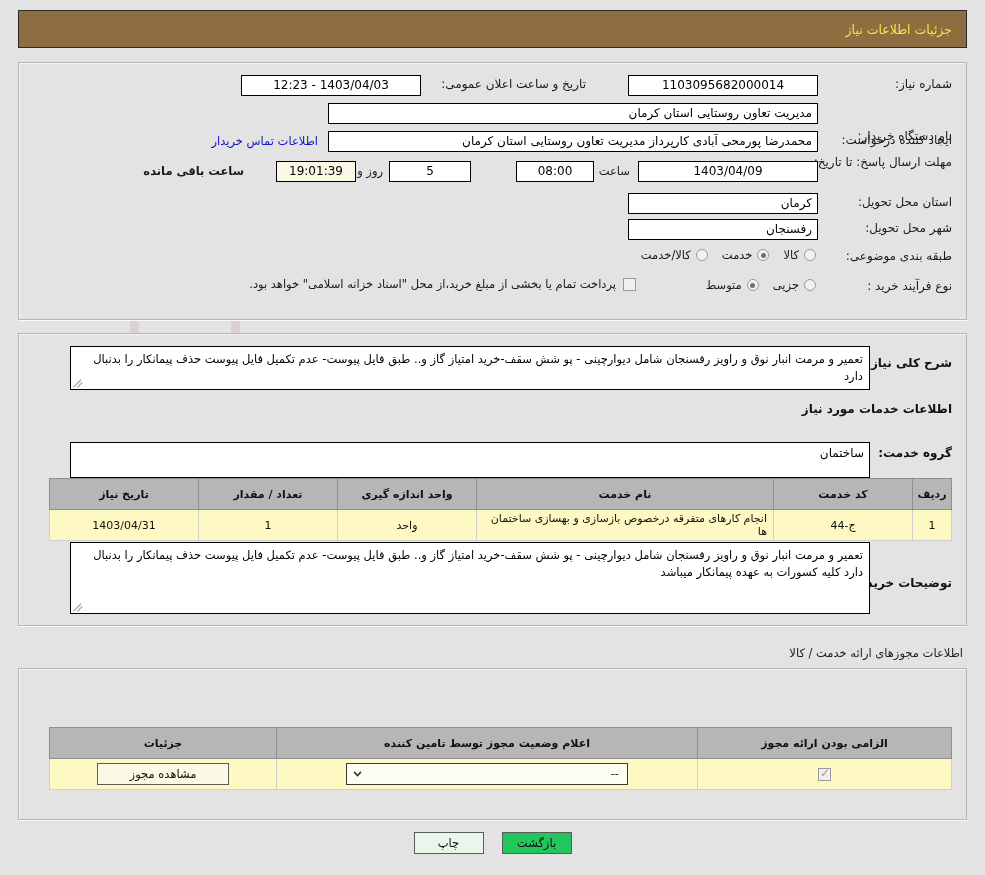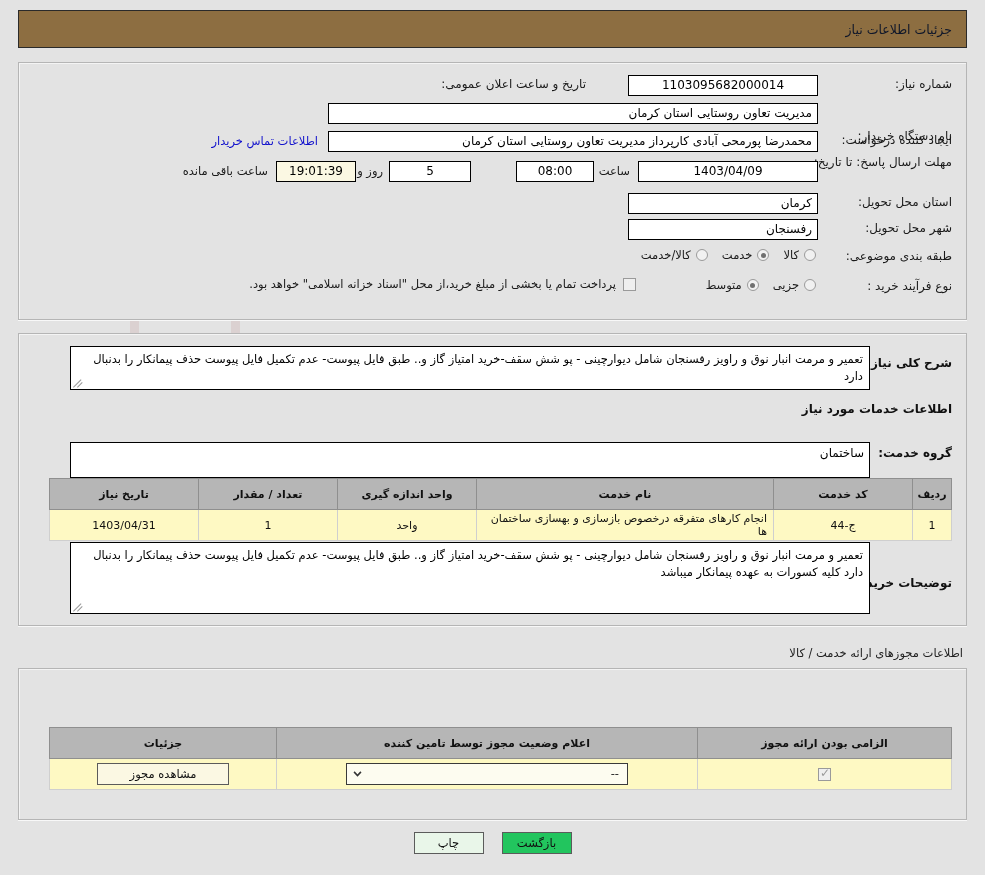--- a/index.html
+++ b/index.html
@@ -35,7 +35,7 @@
     padding: 0 14px;
   }
   .header-bar .title {
-    color: #0f172a;
+    color: #fde047;
     font-size: 12.5px;
     font-weight: normal;
     letter-spacing: 0.2px;

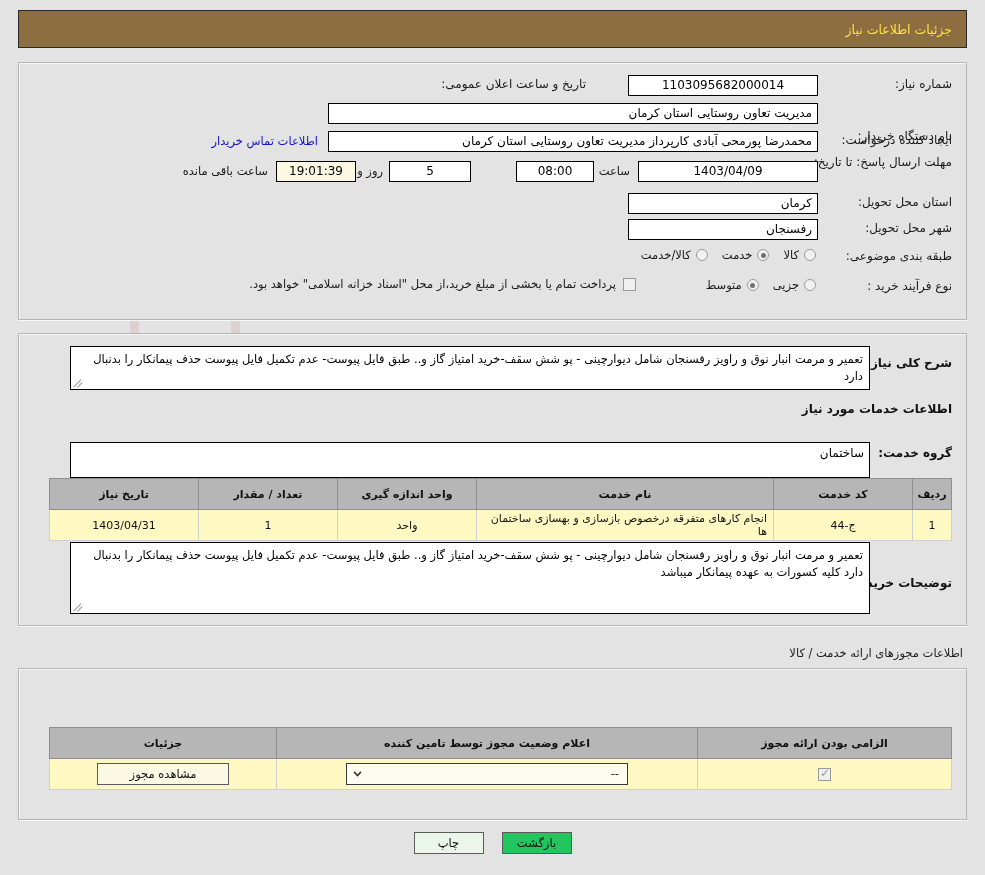--- a/index.html
+++ b/index.html
@@ -302,6 +302,7 @@
   <div class="row" style="top:14px; right:380px;">
     <span class="lbl">تاریخ و ساعت اعلان عمومی:</span>
   </div>
+  <div class="txtbox center" style="position:absolute; top:12px; right:545px; width:180px;">1403/04/03 - 12:23</div>
 
   <div class="row" style="top:42px; right:14px;margin-top:24px;">
     <span class="lbl">نام دستگاه خریدار:</span>

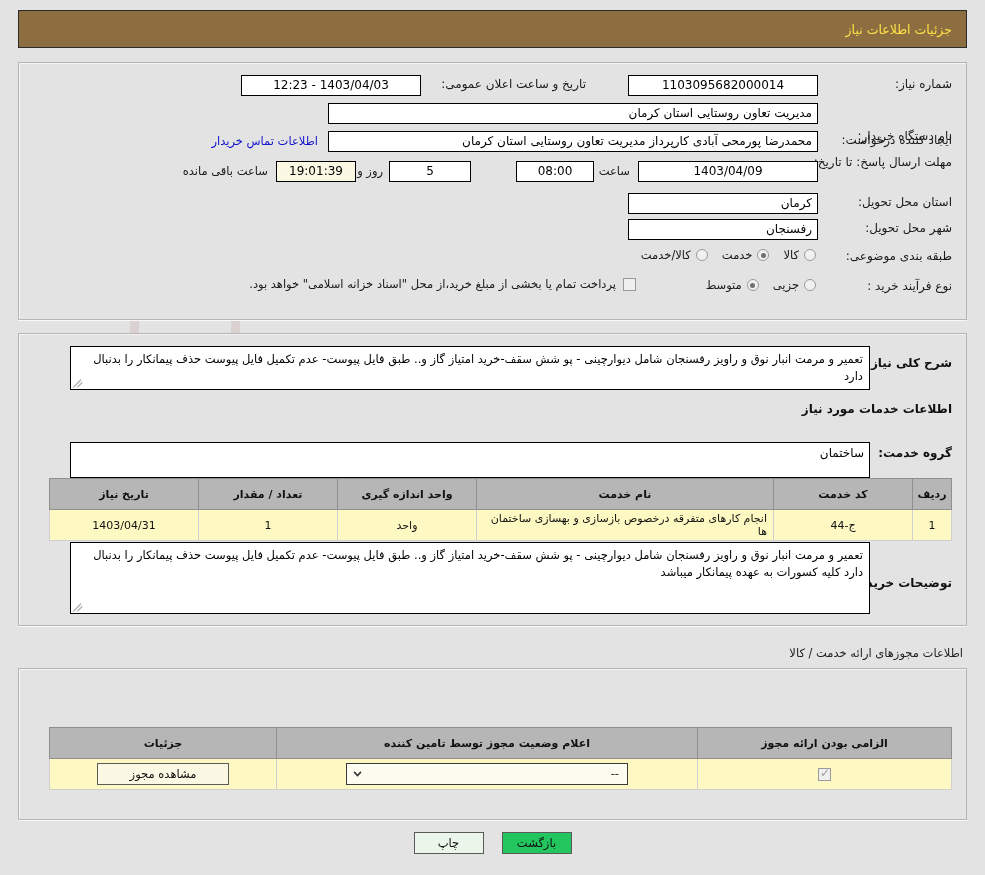--- a/index.html
+++ b/index.html
@@ -324,7 +324,7 @@
   <div class="txtbox center" style="position:absolute; top:98px; right:495px; width:82px;">5</div>
   <span class="lbl small" style="position:absolute; top:101px; right:583px;padding-left:24px;">روز و</span>
   <div class="txtbox center cream" style="position:absolute; top:98px; right:610px; width:80px;">19:01:39</div>
-  <span class="lbl small" style="position:absolute; top:101px; right:698px;">ساعت باقی مانده</span>
+  <span class="lbl small" style="position:absolute; top:101px; right:722px;font-weight:bold;">ساعت باقی مانده</span>
 
   <div class="row" style="top:132px; right:14px;">
     <span class="lbl">استان محل تحویل:</span>

